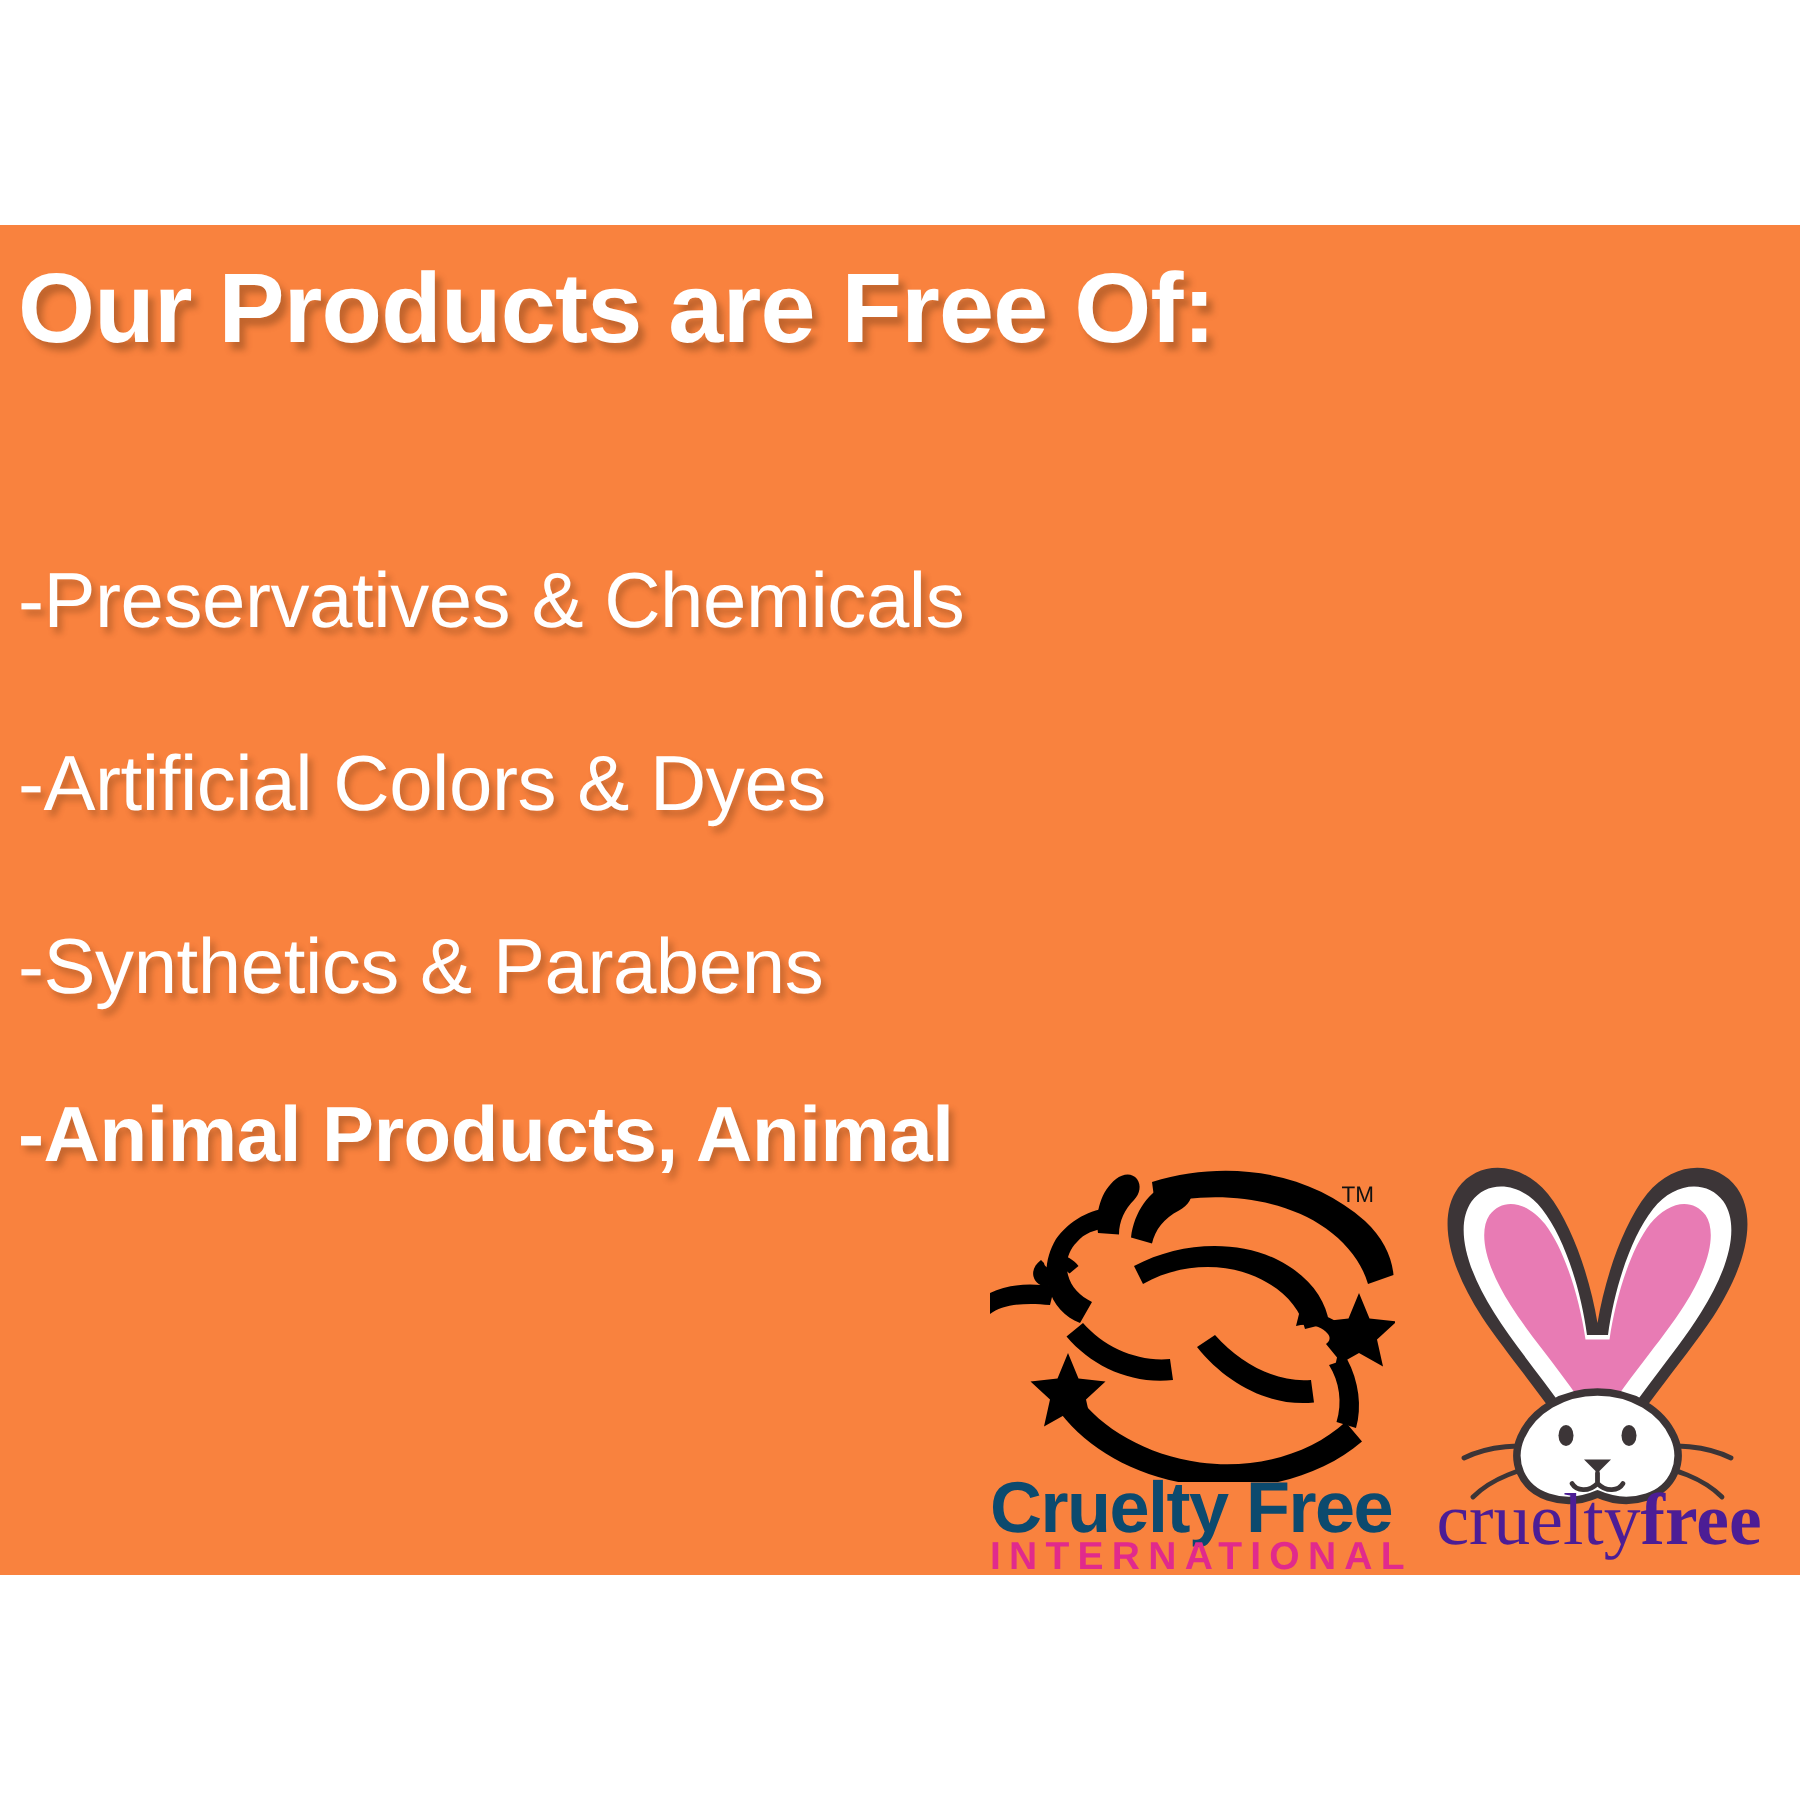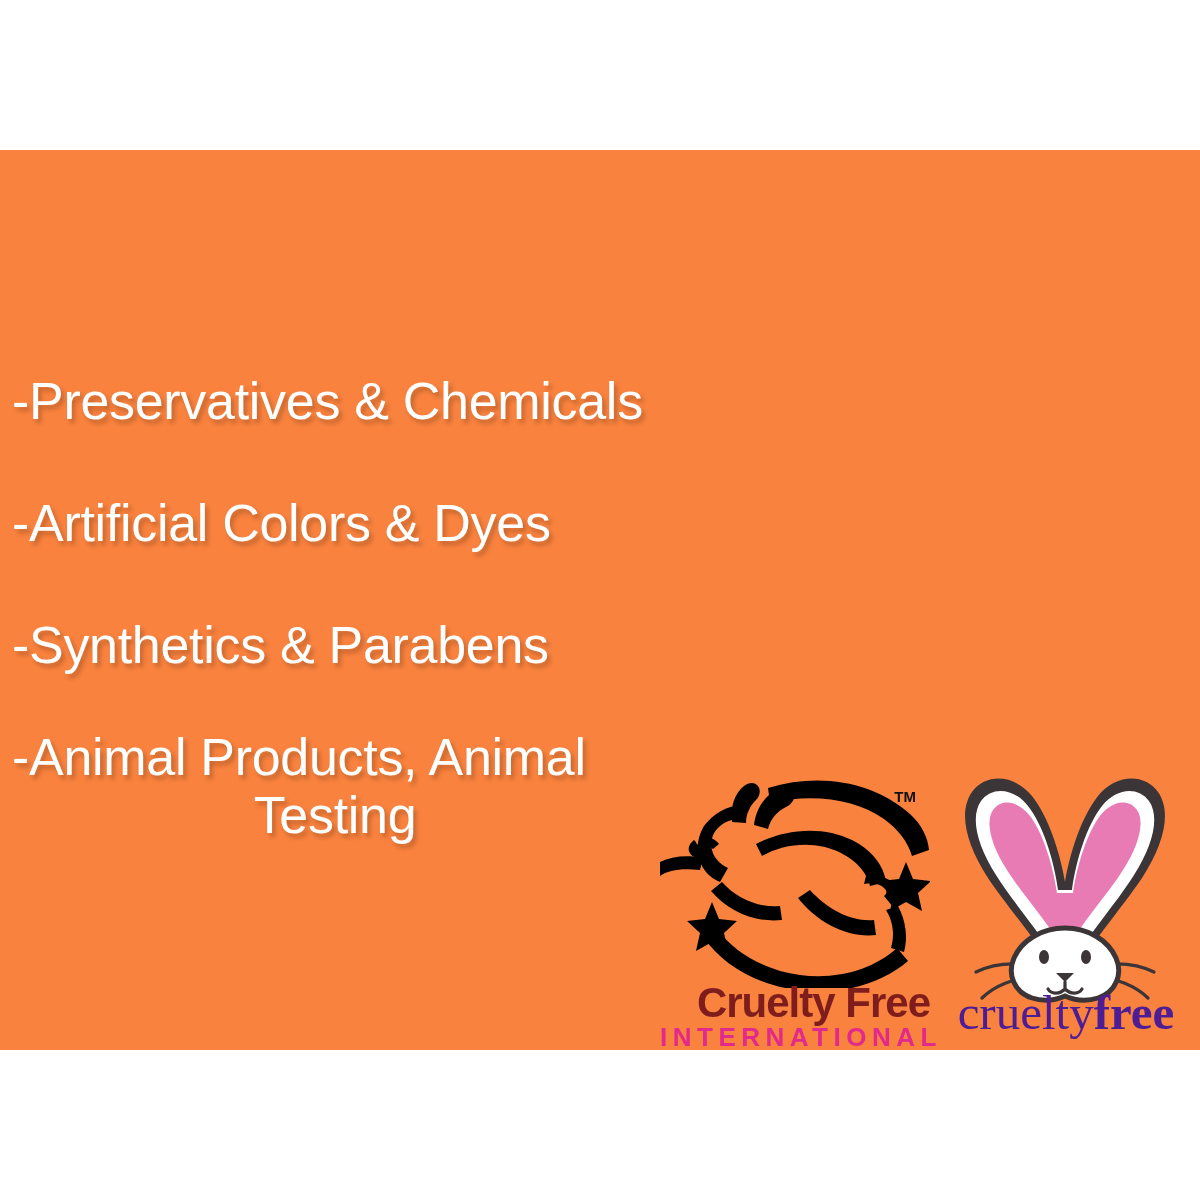--- a/index.html
+++ b/index.html
@@ -140,6 +140,7 @@
 
   <div id="banner">
 
+    <div id="headline">Our Products are Free Of:</div>
 
     <div class="bullet" id="bullet-0">-Preservatives &amp; Chemicals</div>
 

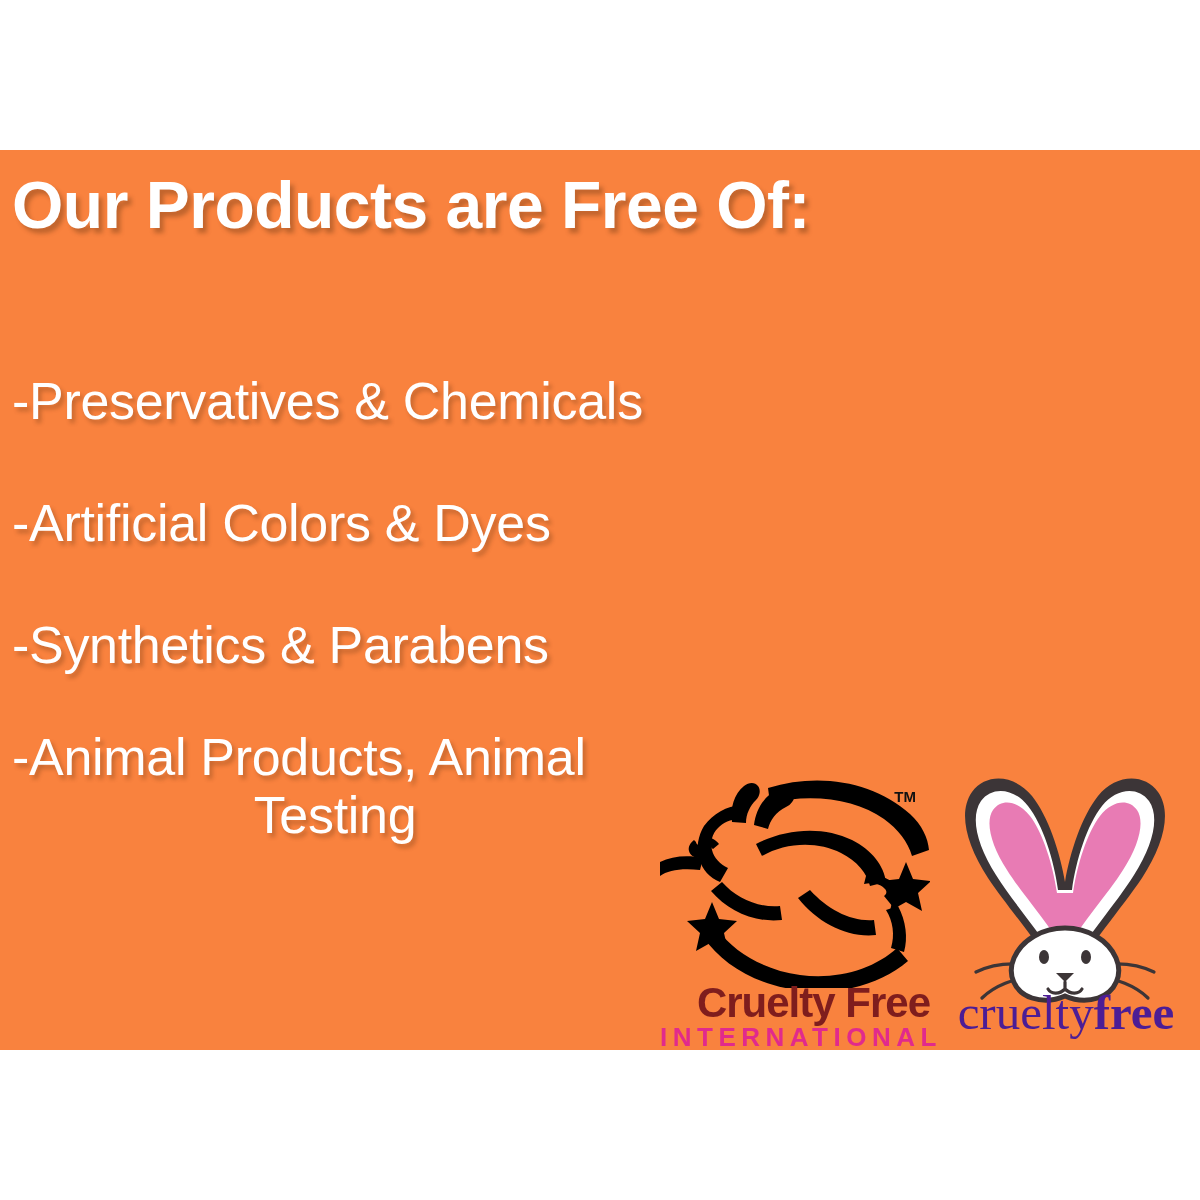--- a/index.html
+++ b/index.html
@@ -66,7 +66,7 @@
     text-align: center;
     white-space: normal;
   }
-  #bullet-3 .ln1 { display: block; text-align: left; }
+  #bullet-3 .ln1 { display: block; text-align: left; font-weight: bold; }
   #bullet-3 .ln2 { display: block; }
   #bullet-3 .ln3 { display: block; }
 

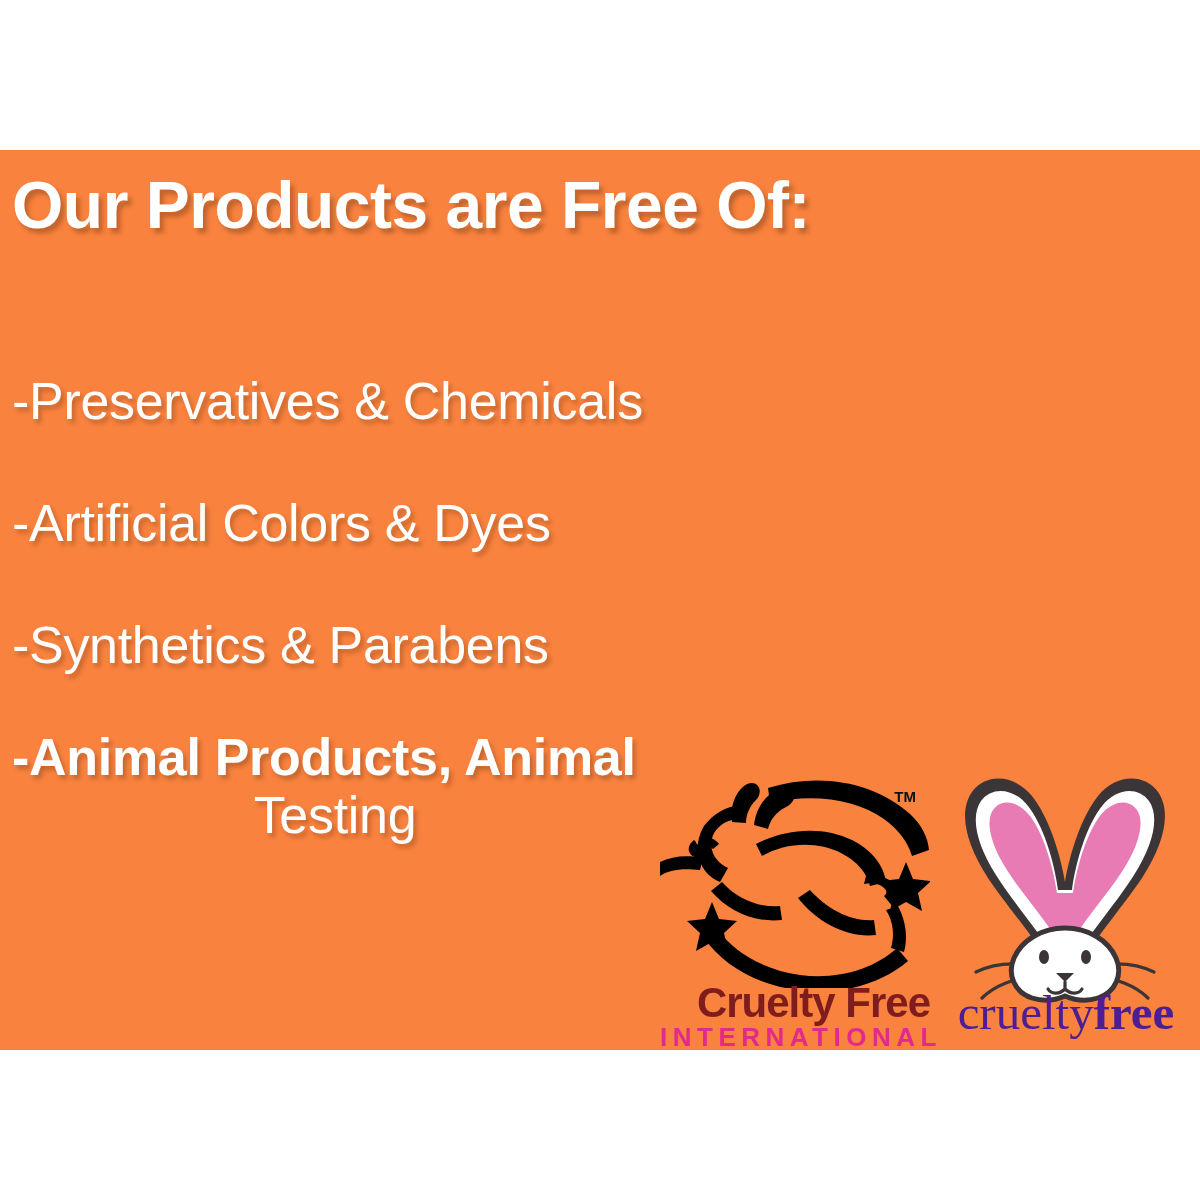--- a/index.html
+++ b/index.html
@@ -150,7 +150,6 @@
 
     <div class="bullet" id="bullet-3">
       <span class="ln1">-Animal Products, Animal</span>
-      <span class="ln3">Testing</span>
     </div>
 
     <div id="logo-cfi">

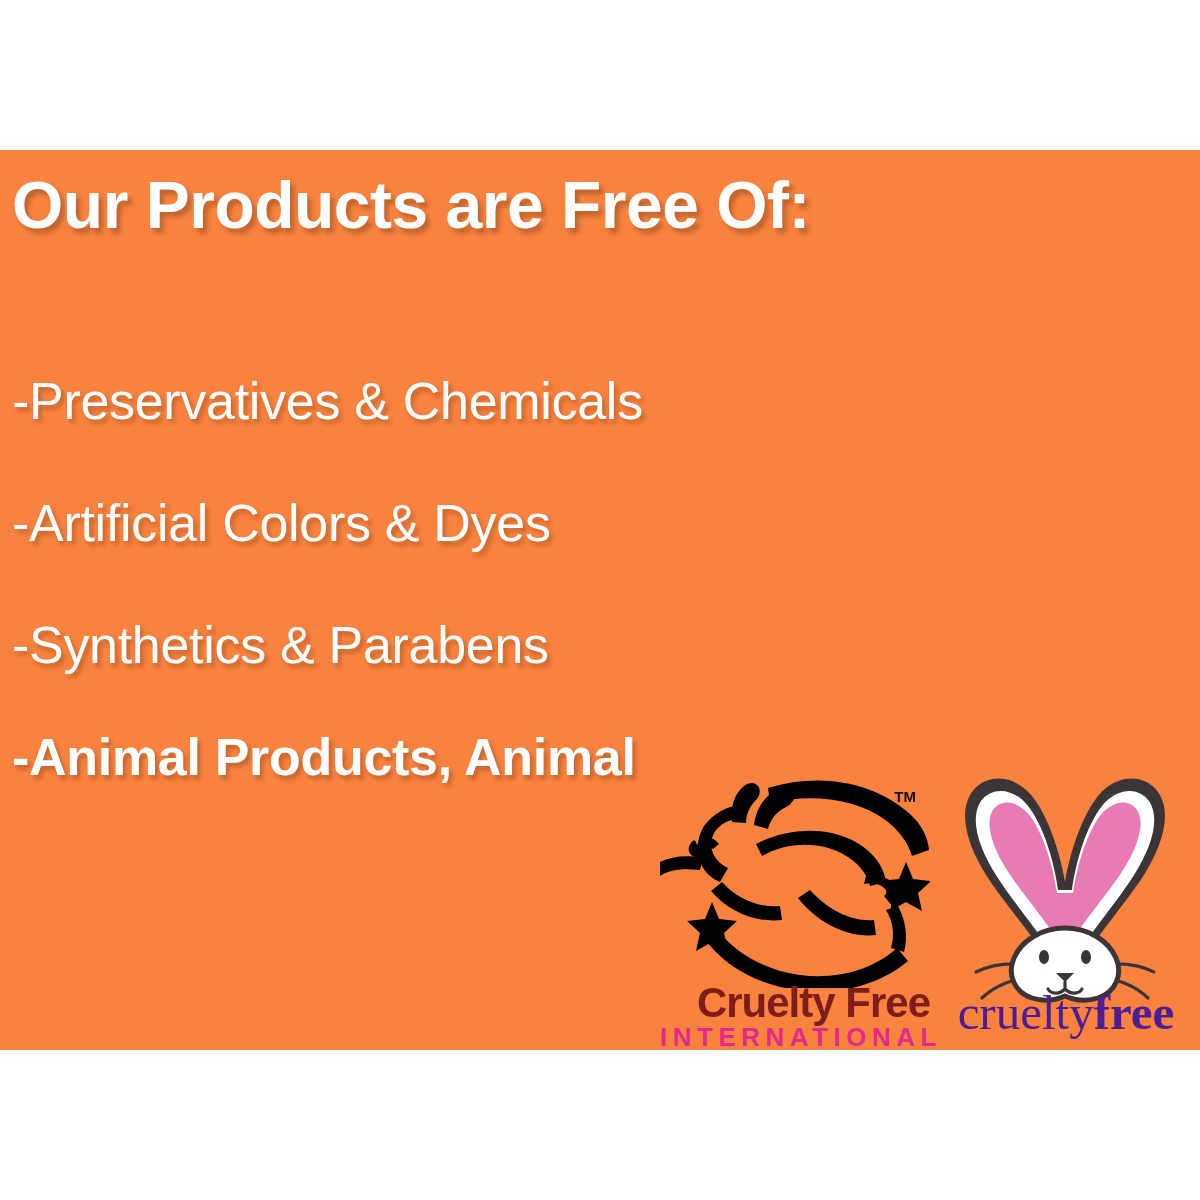--- a/index.html
+++ b/index.html
@@ -84,7 +84,7 @@
     right: 14px;
     top: 18px;
     font-size: 15px;
-    font-weight: bold;
+    font-weight: normal;
     color: #111111;
     letter-spacing: 0px;
   }

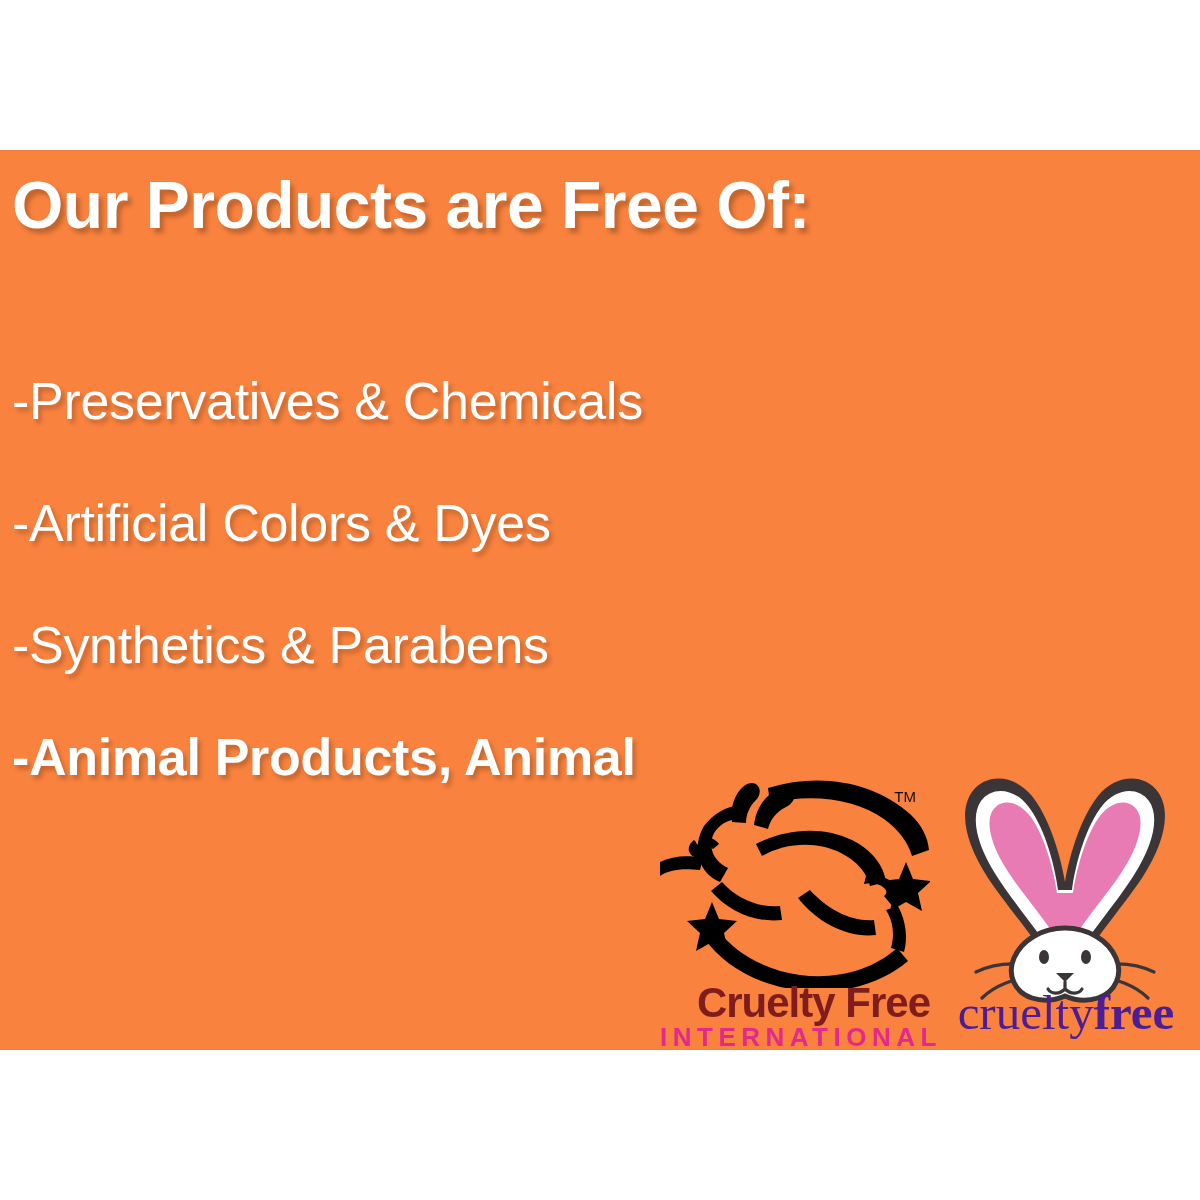--- a/index.html
+++ b/index.html
@@ -92,10 +92,10 @@
     position: absolute;
     left: 0; top: 212px;
     width: 270px;
-    text-align: right;
-    font-size: 42px;
+    text-align: left;
+    font-size: 48px;
     font-weight: bold;
-    color: #7f1d1d;
+    color: #0c4a6e;
     letter-spacing: -1px;
     line-height: 1;
   }

